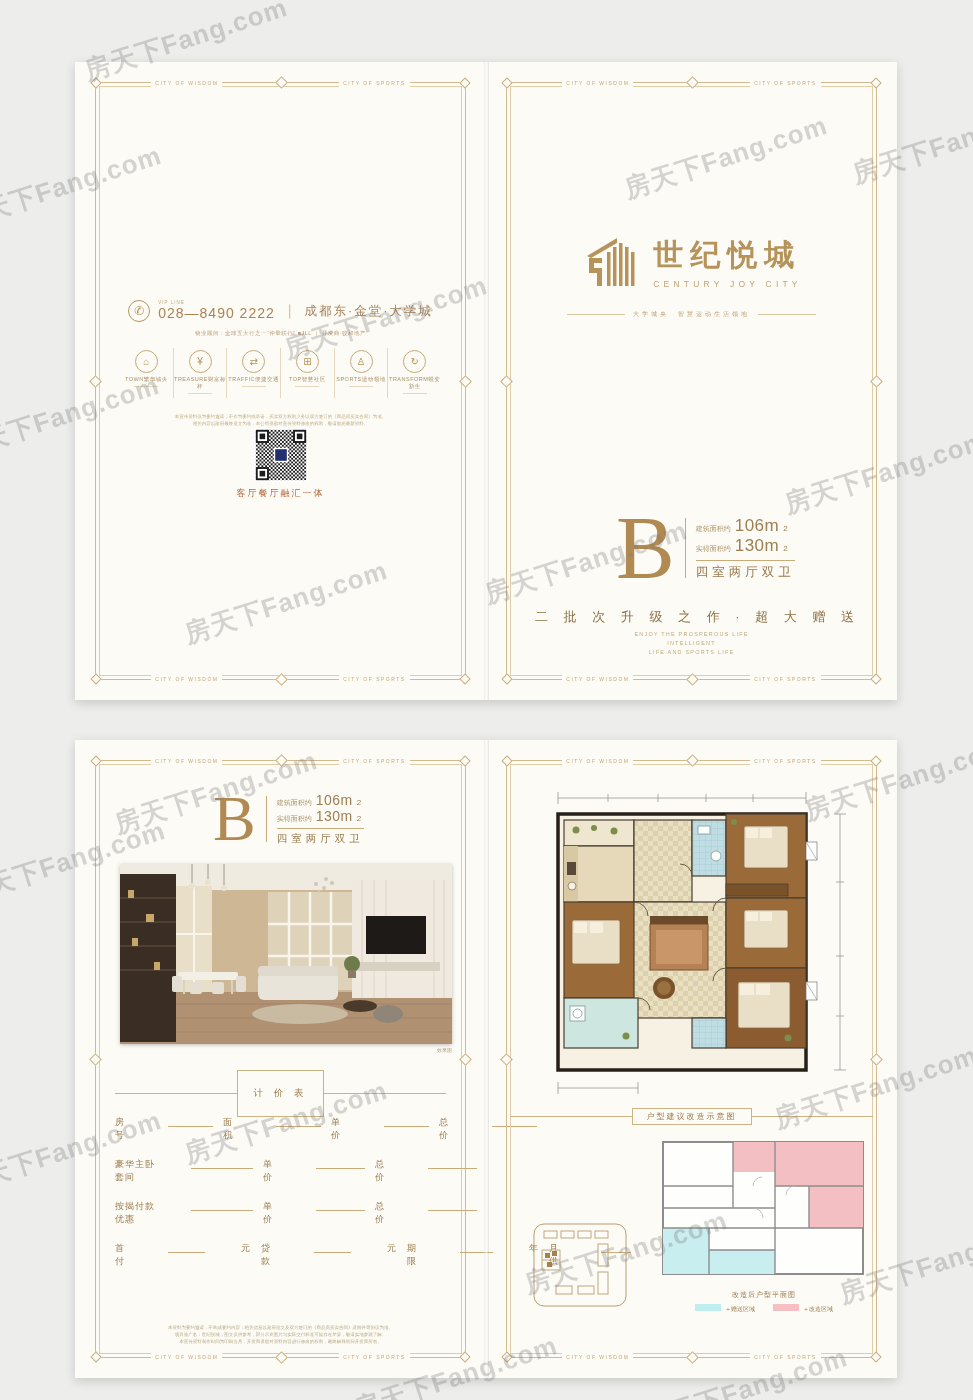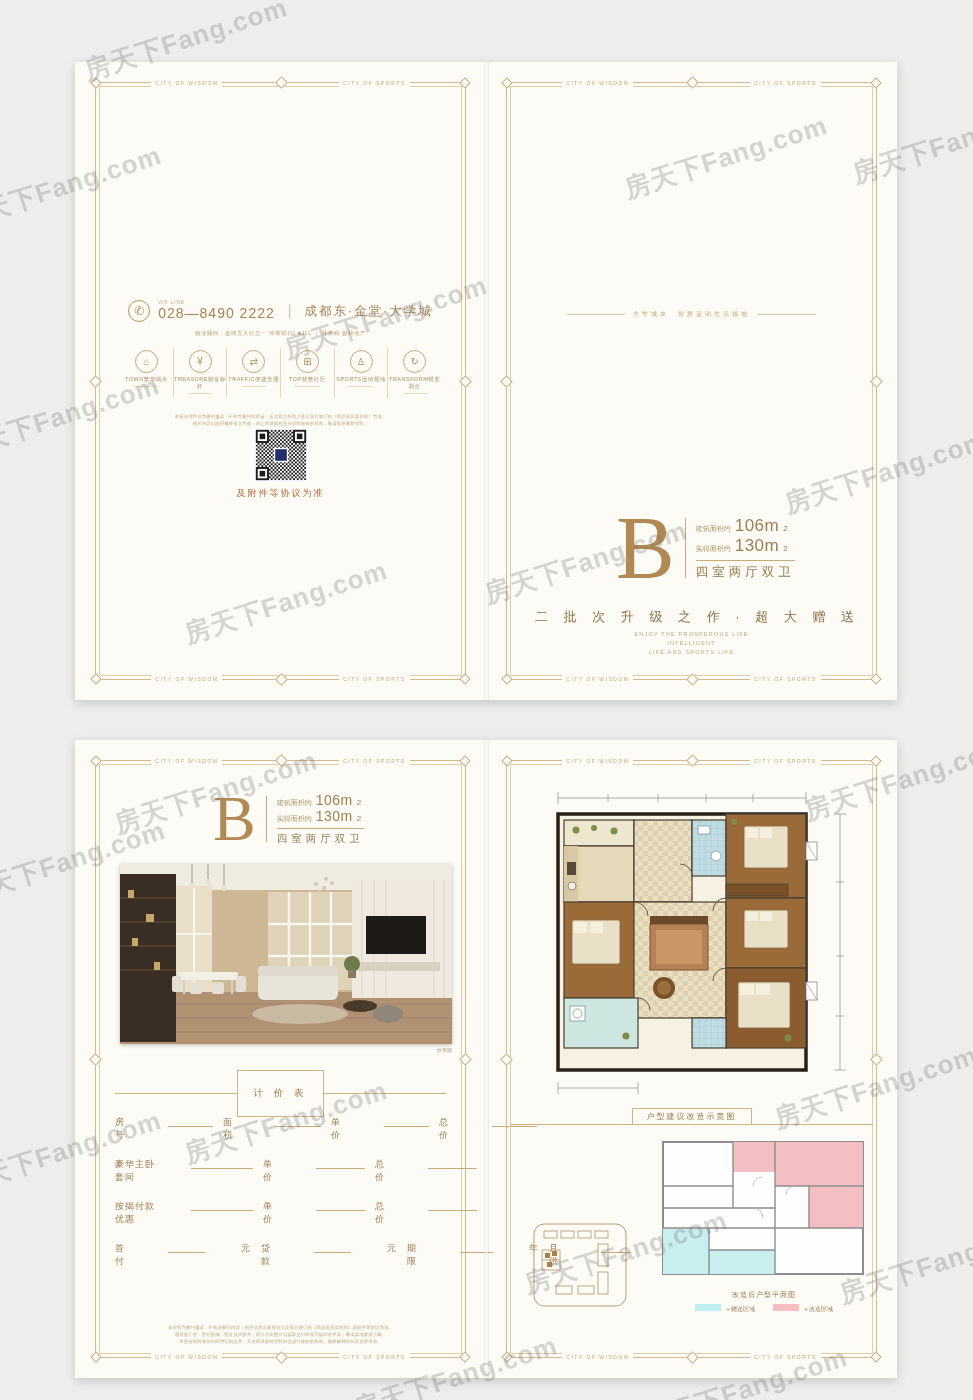--- a/index.html
+++ b/index.html
@@ -252,6 +252,23 @@
           <i class="cor c4"></i>
       </div>
 
+      <div class="logo">
+        <svg width="62" height="56" viewBox="0 0 62 56">
+          <g fill="#b6935a">
+            <polygon points="6,22 36,4 36,9 10,24"></polygon>
+            <path d="M8,24 h13 v5 h-8 v5 h8 v18 h-5 v-13 h-8 z"></path>
+            <rect x="26" y="18" width="3.5" height="34"></rect>
+            <rect x="32" y="13" width="3.5" height="39"></rect>
+            <rect x="38" y="9" width="3.5" height="43"></rect>
+            <rect x="44" y="13" width="3.5" height="39"></rect>
+            <rect x="50" y="18" width="3.5" height="34"></rect>
+          </g>
+        </svg>
+        <div class="lt">
+          <span class="cn">世纪悦城</span>
+          <span class="en">CENTURY JOY CITY</span>
+        </div>
+      </div>
       <div class="tagline">
         <i class="line"></i>
           <span>大学城央　智慧运动生活领地</span>

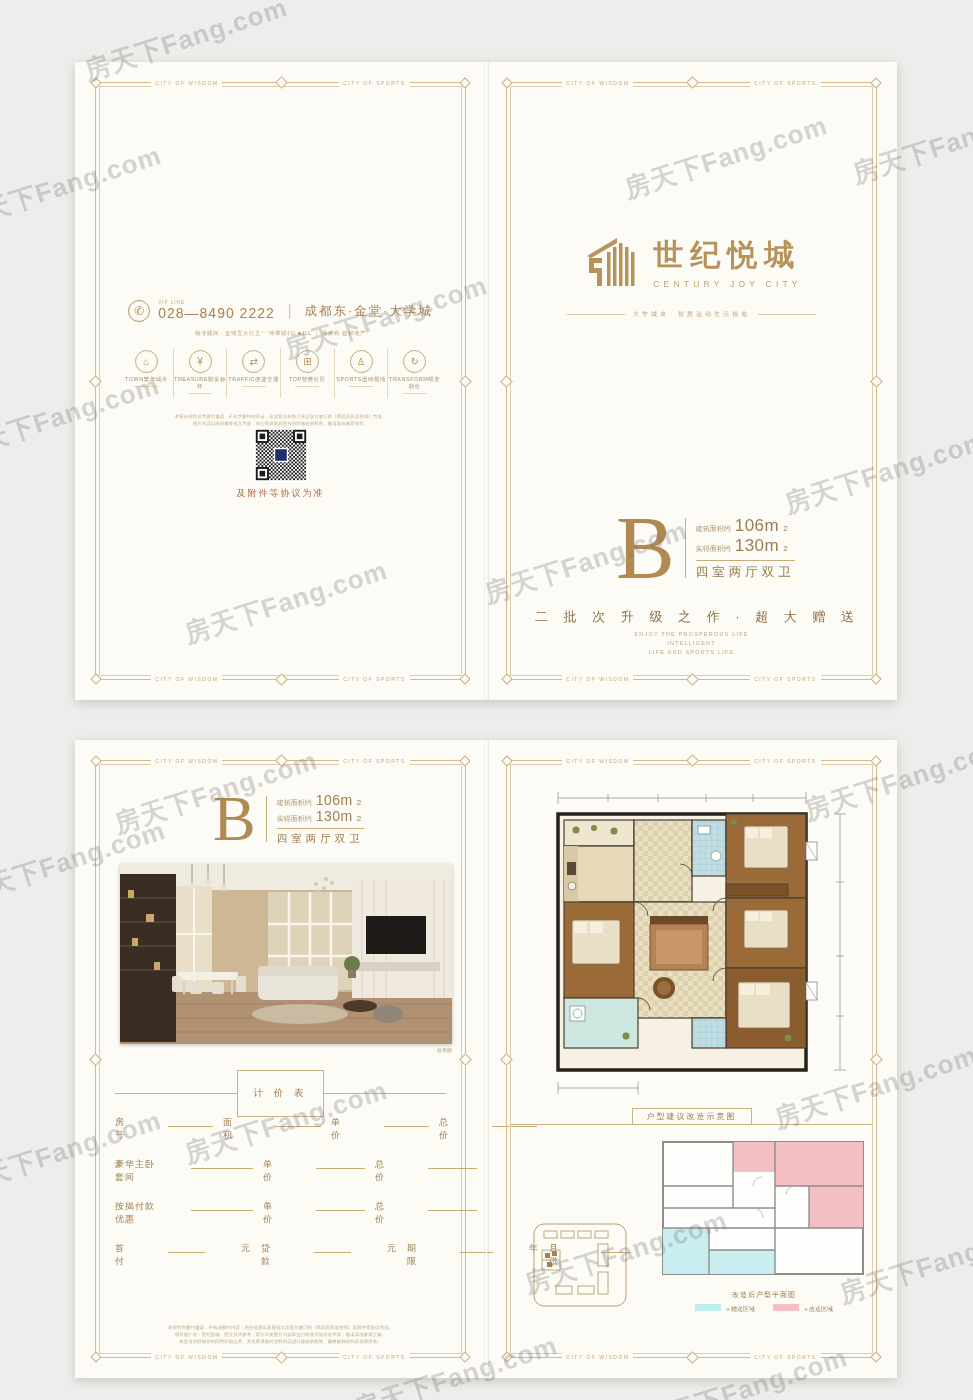--- a/index.html
+++ b/index.html
@@ -233,7 +233,7 @@
           <rect x="22" y="22" width="14" height="14" fill="#223070" stroke="#fff" stroke-width="1.5"></rect>
         </svg>
       </div>
-      <div class="qr-cap">及附件等协议为准</div>
+      <div class="qr-cap">客厅餐厅融汇一体</div>
     </div>
 
     <div class="page pr">

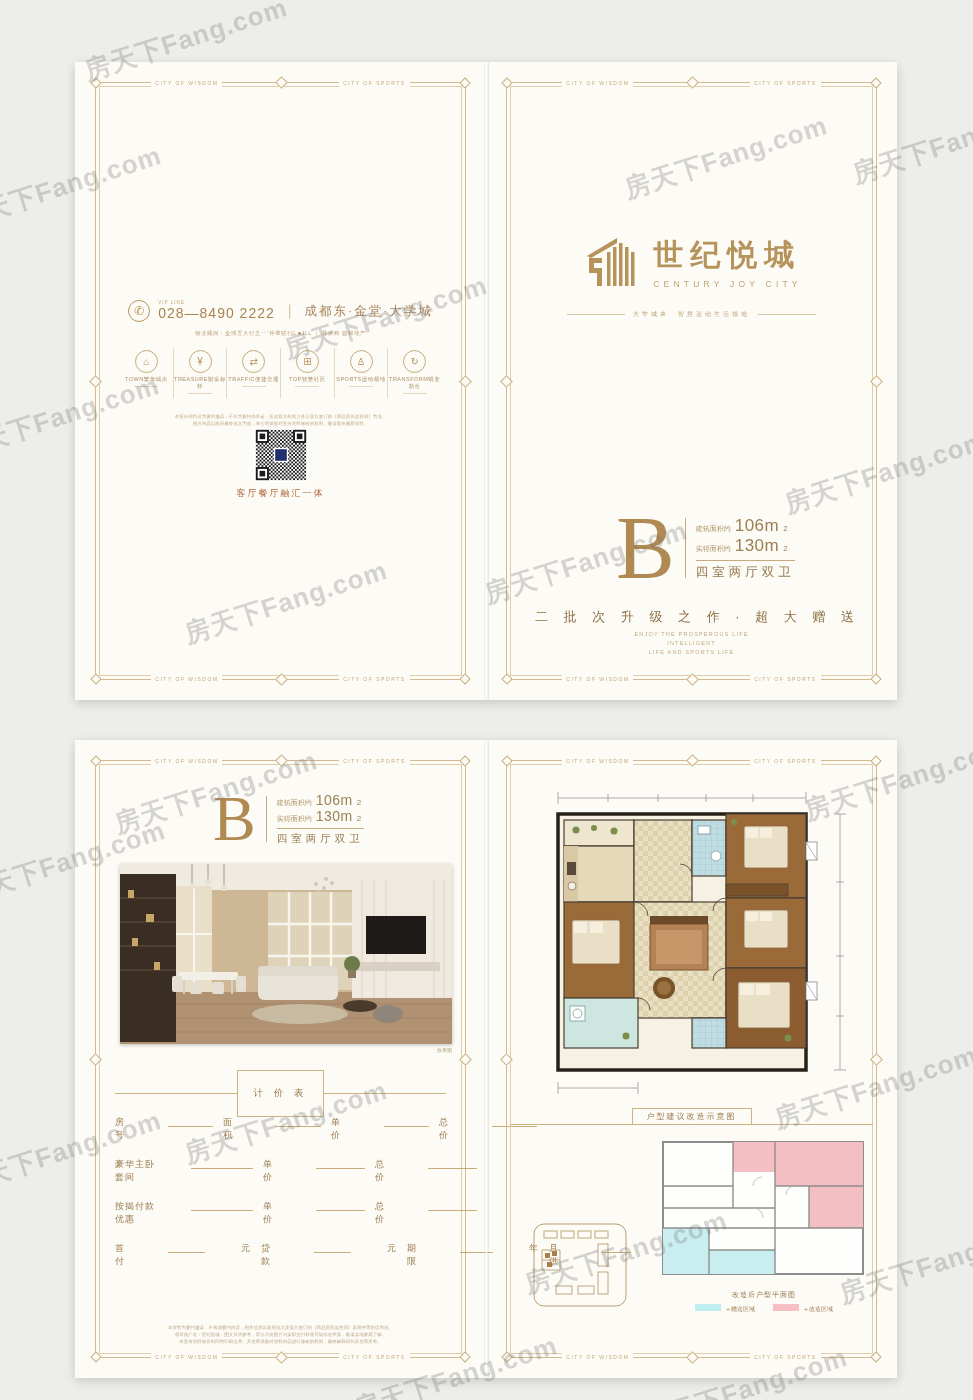--- a/index.html
+++ b/index.html
@@ -119,7 +119,7 @@
          line-height:7px;color:#bca988;}
   
   .floorplan{position:absolute;left:52px;top:46px;width:344px;height:314px;}
-  .divider2{position:absolute;left:24px;right:24px;top:368px;display:flex;align-items:flex-end;}
+  .divider2{position:absolute;left:24px;right:24px;top:368px;display:flex;align-items:center;}
   .divider2 .line{flex:1;height:0;border-top:1px solid #cdb384;}
   .divider2 .boxed{border:1px solid #cdb384;padding:2px 14px;font-size:8px;
                    letter-spacing:2px;color:#9b7a4e;}

